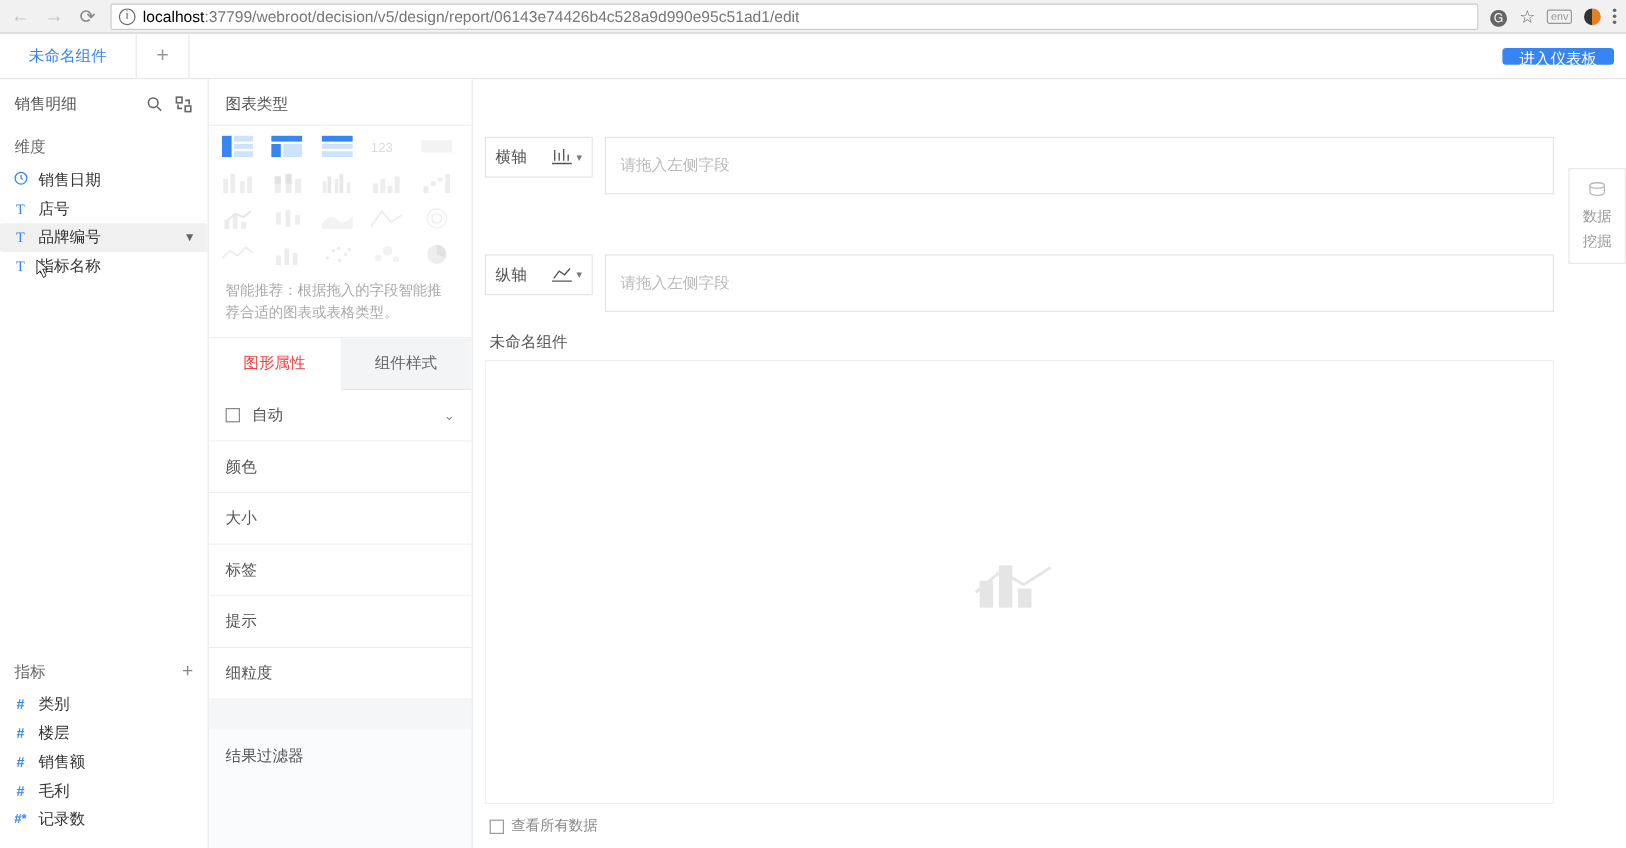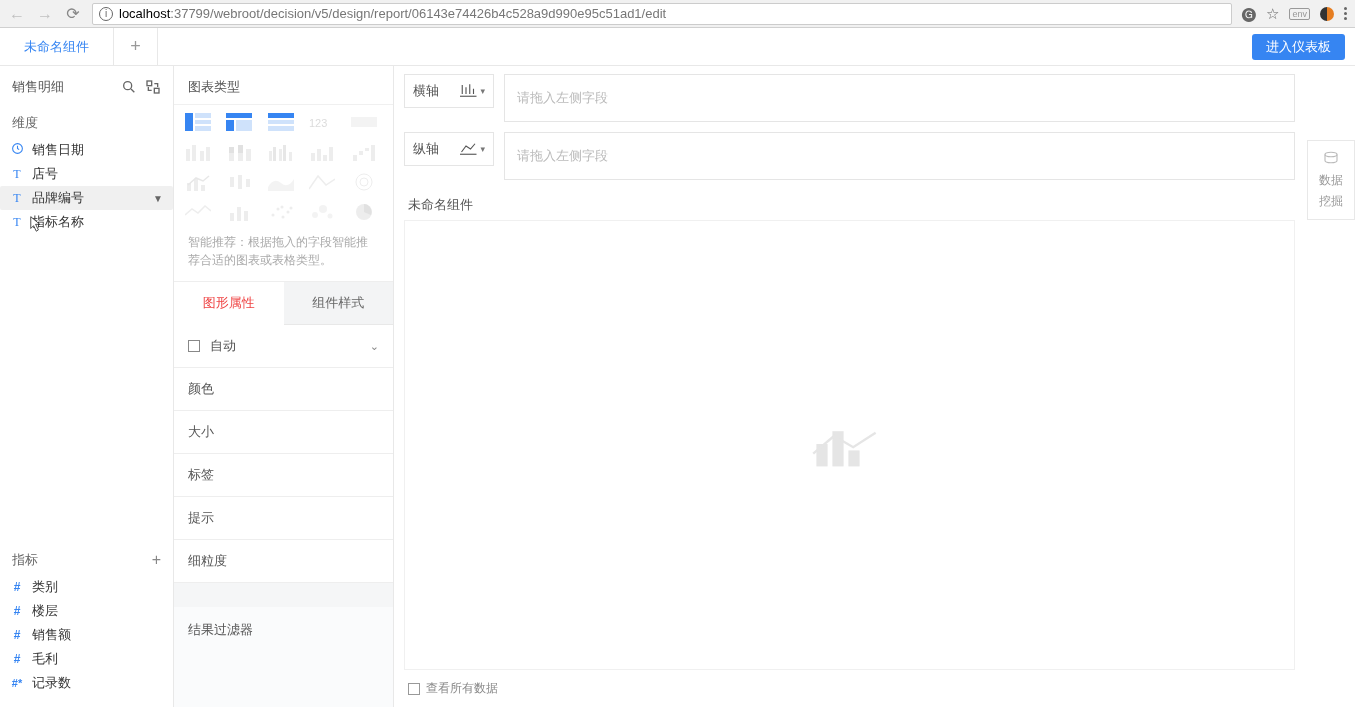--- a/index.html
+++ b/index.html
@@ -26,7 +26,7 @@
   .tab { display: flex; align-items: center; padding: 0 24px; color: #3685f2; border-right: 1px solid #e8e8e8; font-size: 13px; }
   .tab.add { width: 44px; justify-content: center; color: #999; font-size: 18px; padding: 0; }
   .tab-spacer { flex: 1; }
-  .enter-btn { align-self: center; margin-right: 10px; background: #3685f2; color: #fff; border: none; border-radius: 3px; height: 26px; padding: 0 14px; font-size: 13px; cursor: pointer; }
+  .enter-btn { align-self: center; margin-right: 10px; background: #3685f2; color: #fff; border: none; border-radius: 3px; height: 14px; padding: 0 14px; font-size: 13px; cursor: pointer; }
 
   
   .main { display: flex; height: calc(100vh - 66px); }

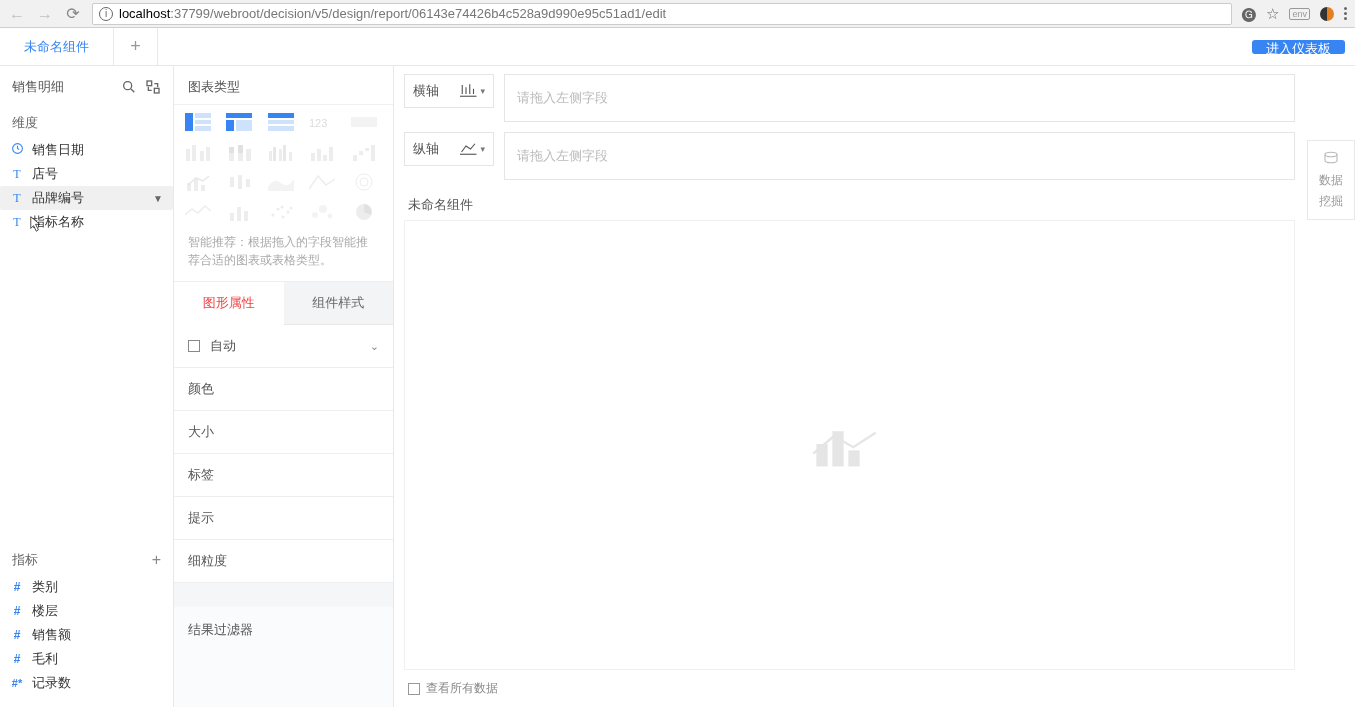--- a/index.html
+++ b/index.html
@@ -70,7 +70,7 @@
 
   
   .panel-right { flex: 1; display: flex; flex-direction: column; padding: 8px 0 0 10px; }
-  .axis-row { display: flex; gap: 10px; margin-bottom: 10px; padding-right: 60px; }
+  .axis-row { display: flex; gap: 10px; margin-bottom: 10px; padding-right: 60px; margin-top: 40px; }
   .axis-label-box { width: 90px; border: 1px solid #e5e5e5; height: 34px; display: flex; align-items: center; justify-content: space-between; padding: 0 8px; color: #555; }
   .axis-label-box .ai { display: flex; align-items: center; gap: 2px; }
   .axis-label-box svg { width: 18px; height: 16px; }

